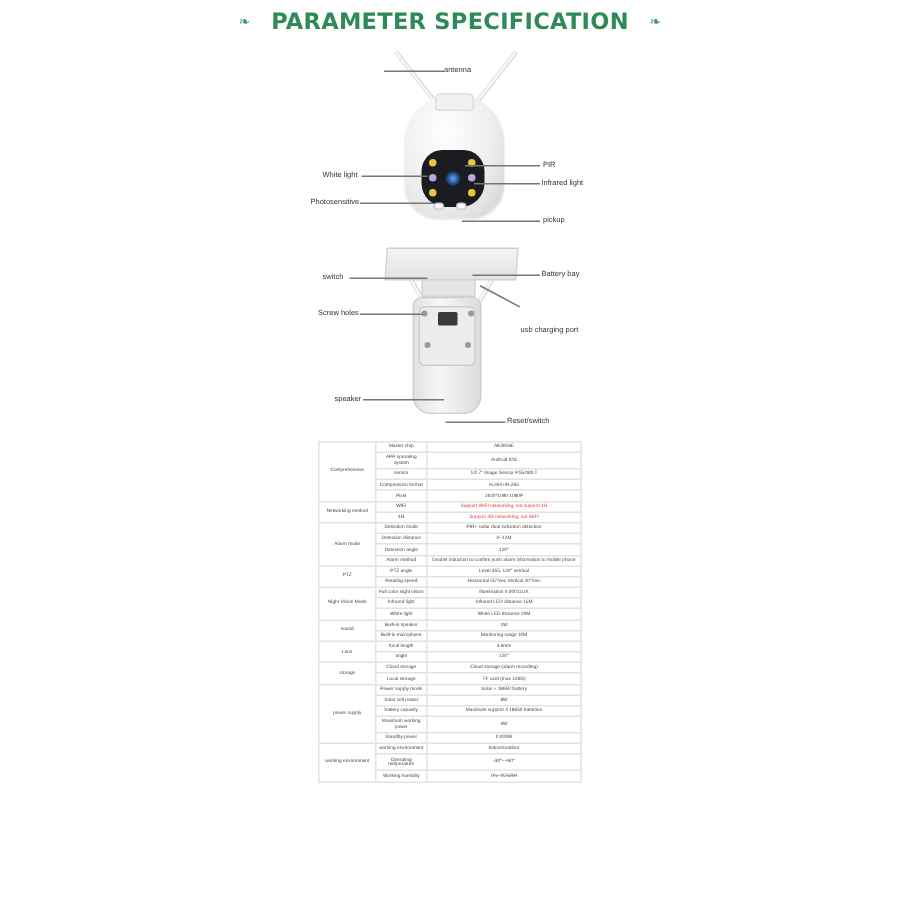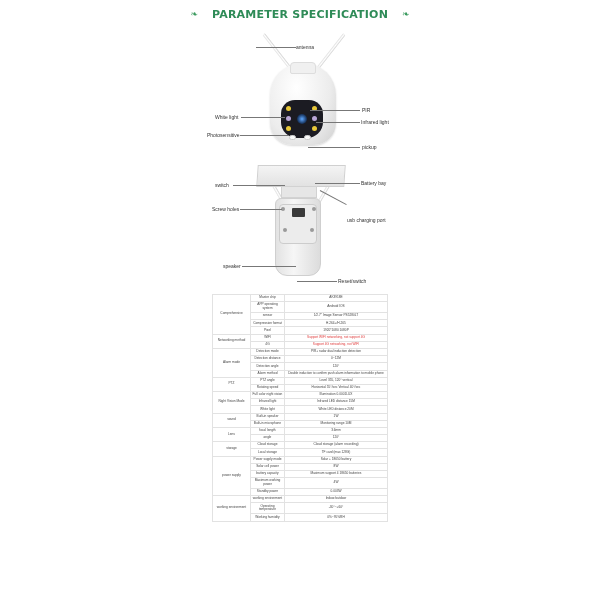--- a/index.html
+++ b/index.html
@@ -7,7 +7,7 @@
   body { font-family: "Liberation Sans", sans-serif; color: #555; position: relative; }
 
   .title-bar { position: absolute; top: 4px; left: 0; width: 600px; height: 20px; display: flex; align-items: center; justify-content: center; gap: 14px; }
-  .title-text { font-family: "DejaVu Sans", sans-serif; font-weight: bold; font-size: 11px; color: #2e8b57; letter-spacing: 0.2px; }
+  .title-text { font-family: "DejaVu Sans", sans-serif; font-weight: bold; font-size: 15px; color: #2e8b57; letter-spacing: 0.2px; }
   .leaf { font-size: 9px; color: #3a9a5e; }
 
   .label { position: absolute; font-size: 5px; color: #333; white-space: nowrap; line-height: 6px; }

